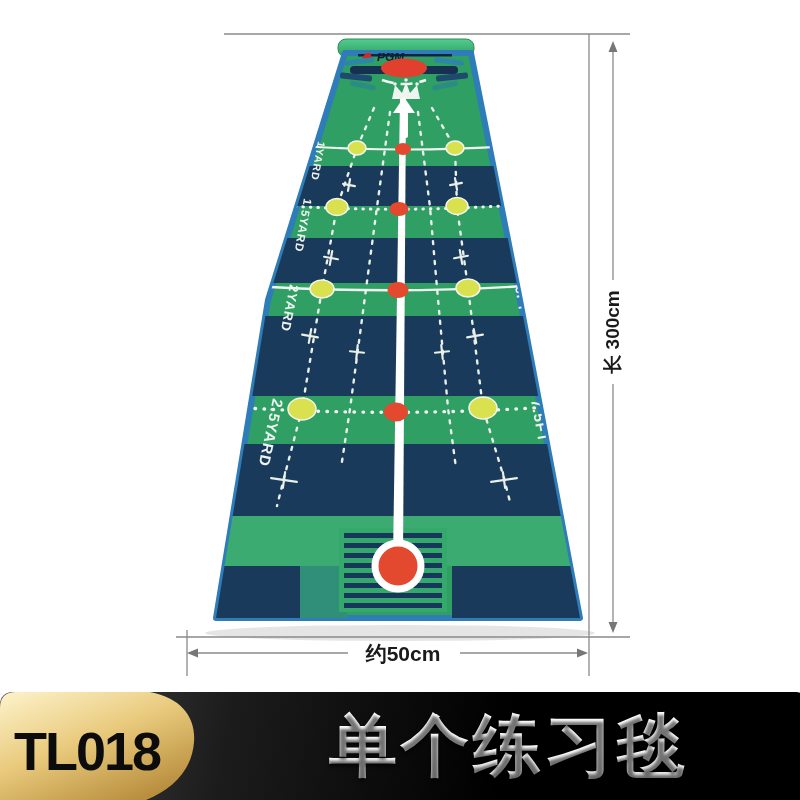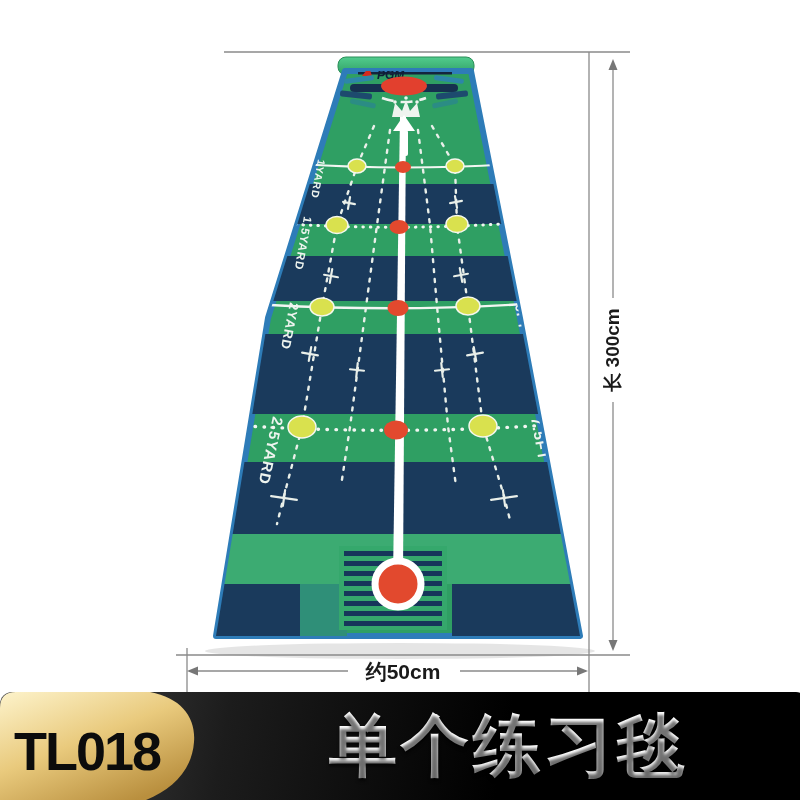--- a/index.html
+++ b/index.html
@@ -5,7 +5,7 @@
   html,body{margin:0;padding:0;background:#ffffff;}
   body{font-family:"Liberation Sans", sans-serif;}
   .page{position:relative;width:800px;height:800px;background:#ffffff;overflow:hidden;margin:0 auto;}
-  .product-area{position:absolute;left:0;top:0;width:800px;height:692px;margin-top:18px;}
+  .product-area{position:absolute;left:0;top:0;width:800px;height:692px;}
   .product-area svg{display:block;}
 
   

